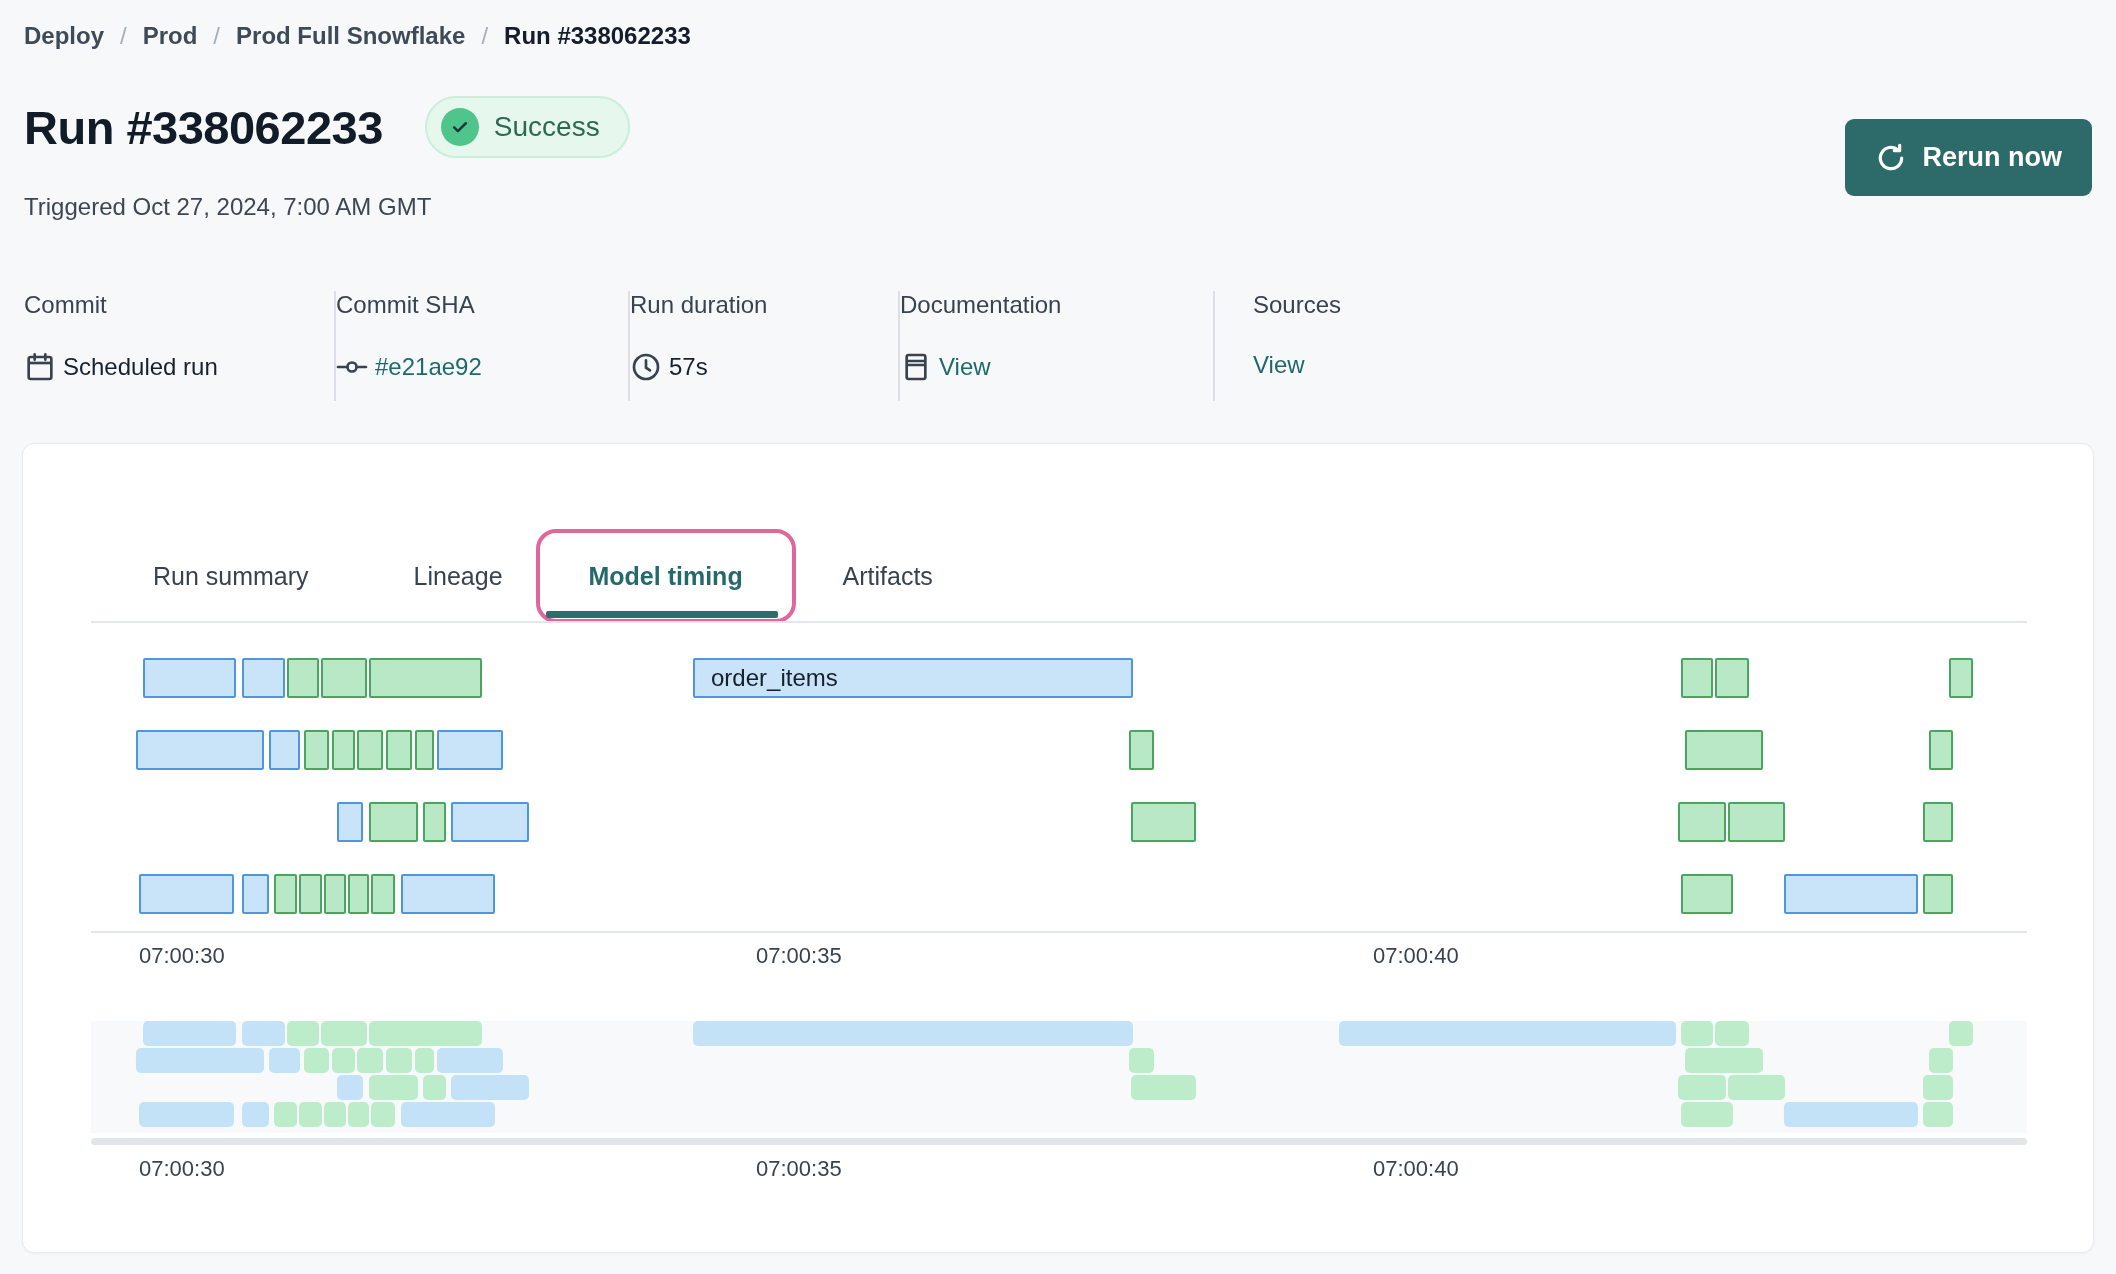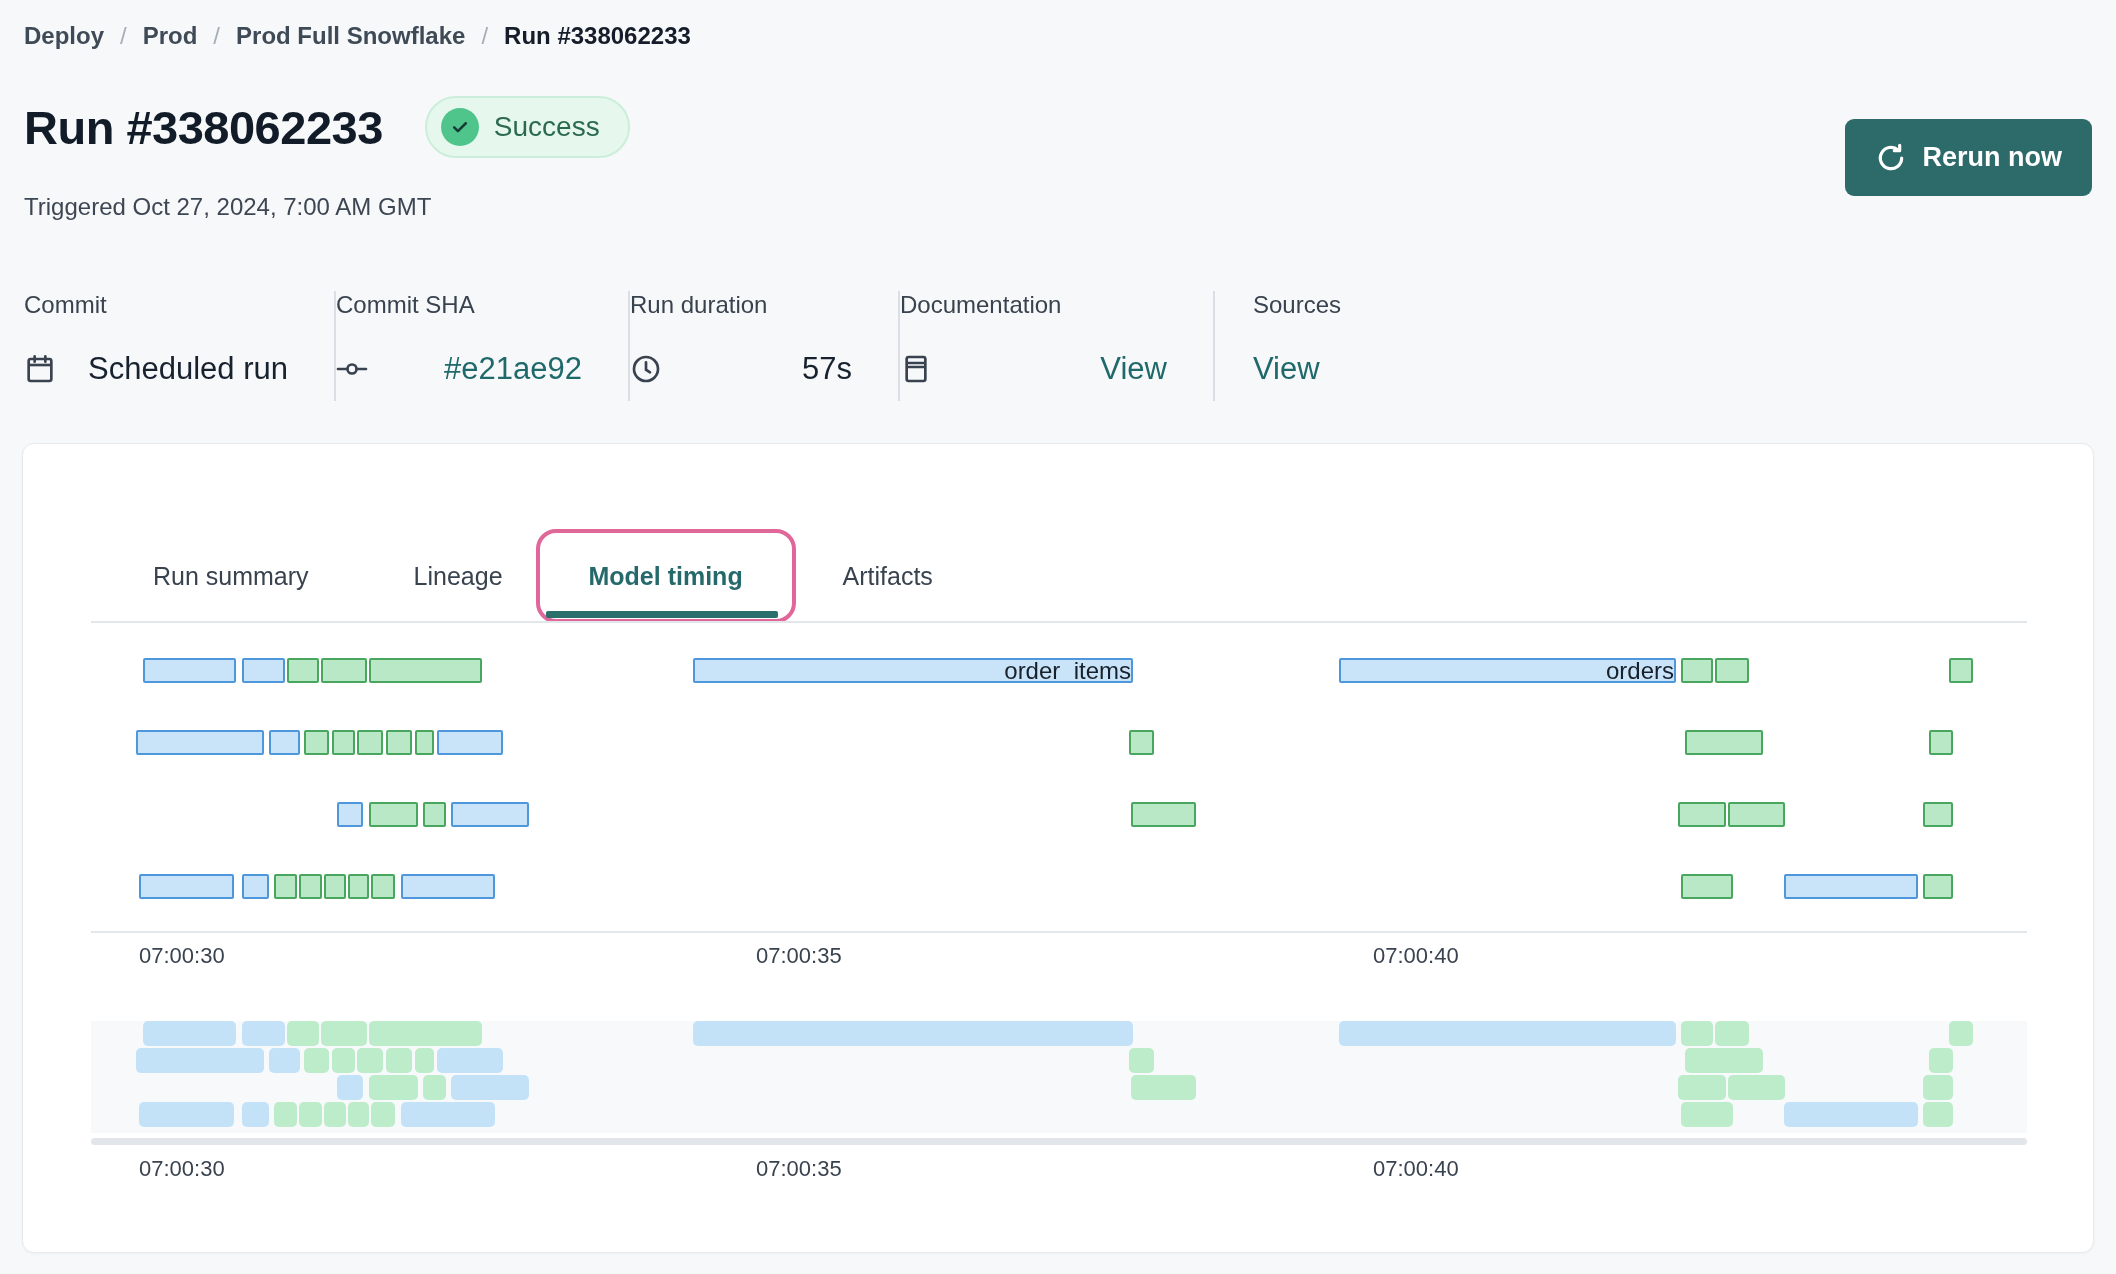--- a/index.html
+++ b/index.html
@@ -32,7 +32,7 @@
   .meta-col:first-child { padding-left:0; }
   .meta-col:last-child { border-right:none; }
   .meta-label { font-size:24px; color:#39434f; }
-  .meta-value { margin-top:32px; display:flex; align-items:center; gap:7px; font-size:31px; color:#18222e;justify-content:space-between; }
+  .meta-value { margin-top:32px; display:flex; align-items:center; gap:7px; font-size:24px; color:#18222e; }
   .meta-value svg { width:32px; height:32px; flex:none; }
   .meta-link { color:#20696a; cursor:pointer; }
   

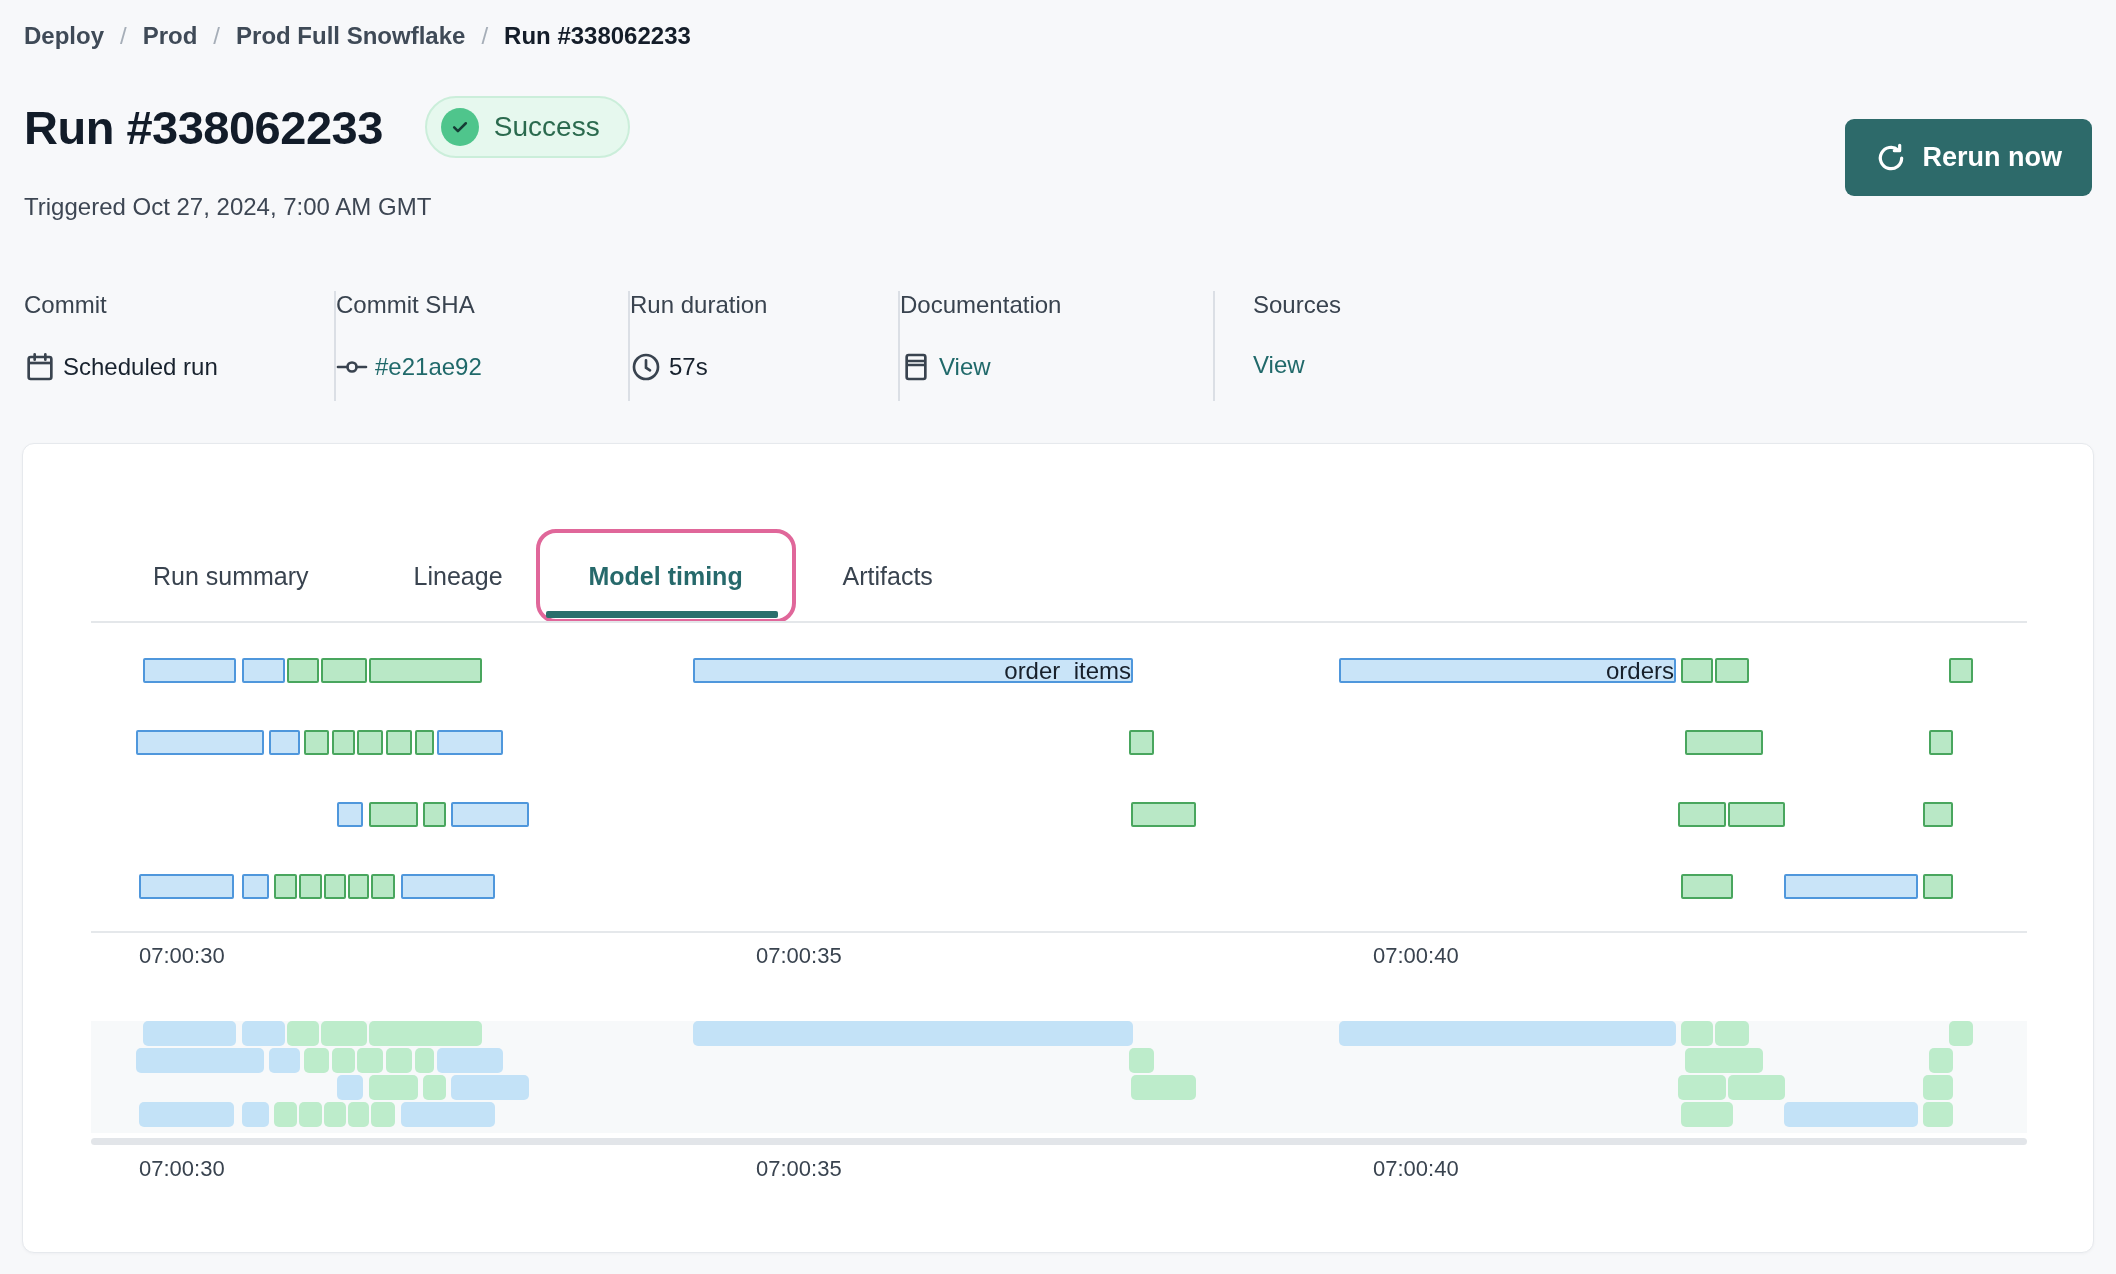--- a/index.html
+++ b/index.html
@@ -49,7 +49,7 @@
   .tabs-underline { position:absolute; left:68px; top:177px; width:1936px; height:2px; background:#e4e7ea; }
   
   .gantt { position:absolute; left:68px; top:202px; width:1936px; height:285px; }
-  .bar { position:absolute; height:25px; border-radius:2px; border:2.5px solid transparent; display:flex; align-items:center; overflow:hidden; cursor:pointer;justify-content:flex-end; }
+  .bar { position:absolute; height:40px; border-radius:2px; border:2.5px solid transparent; display:flex; align-items:center; overflow:hidden; cursor:pointer; }
   .bar.blue  { background:#c9e4f8; border-color:#4f97dc; }
   .bar.green { background:#b9e8c6; border-color:#49a65e; }
   .bar .bar-label { font-size:24px; color:#17202b; padding-left:16px; white-space:nowrap; }

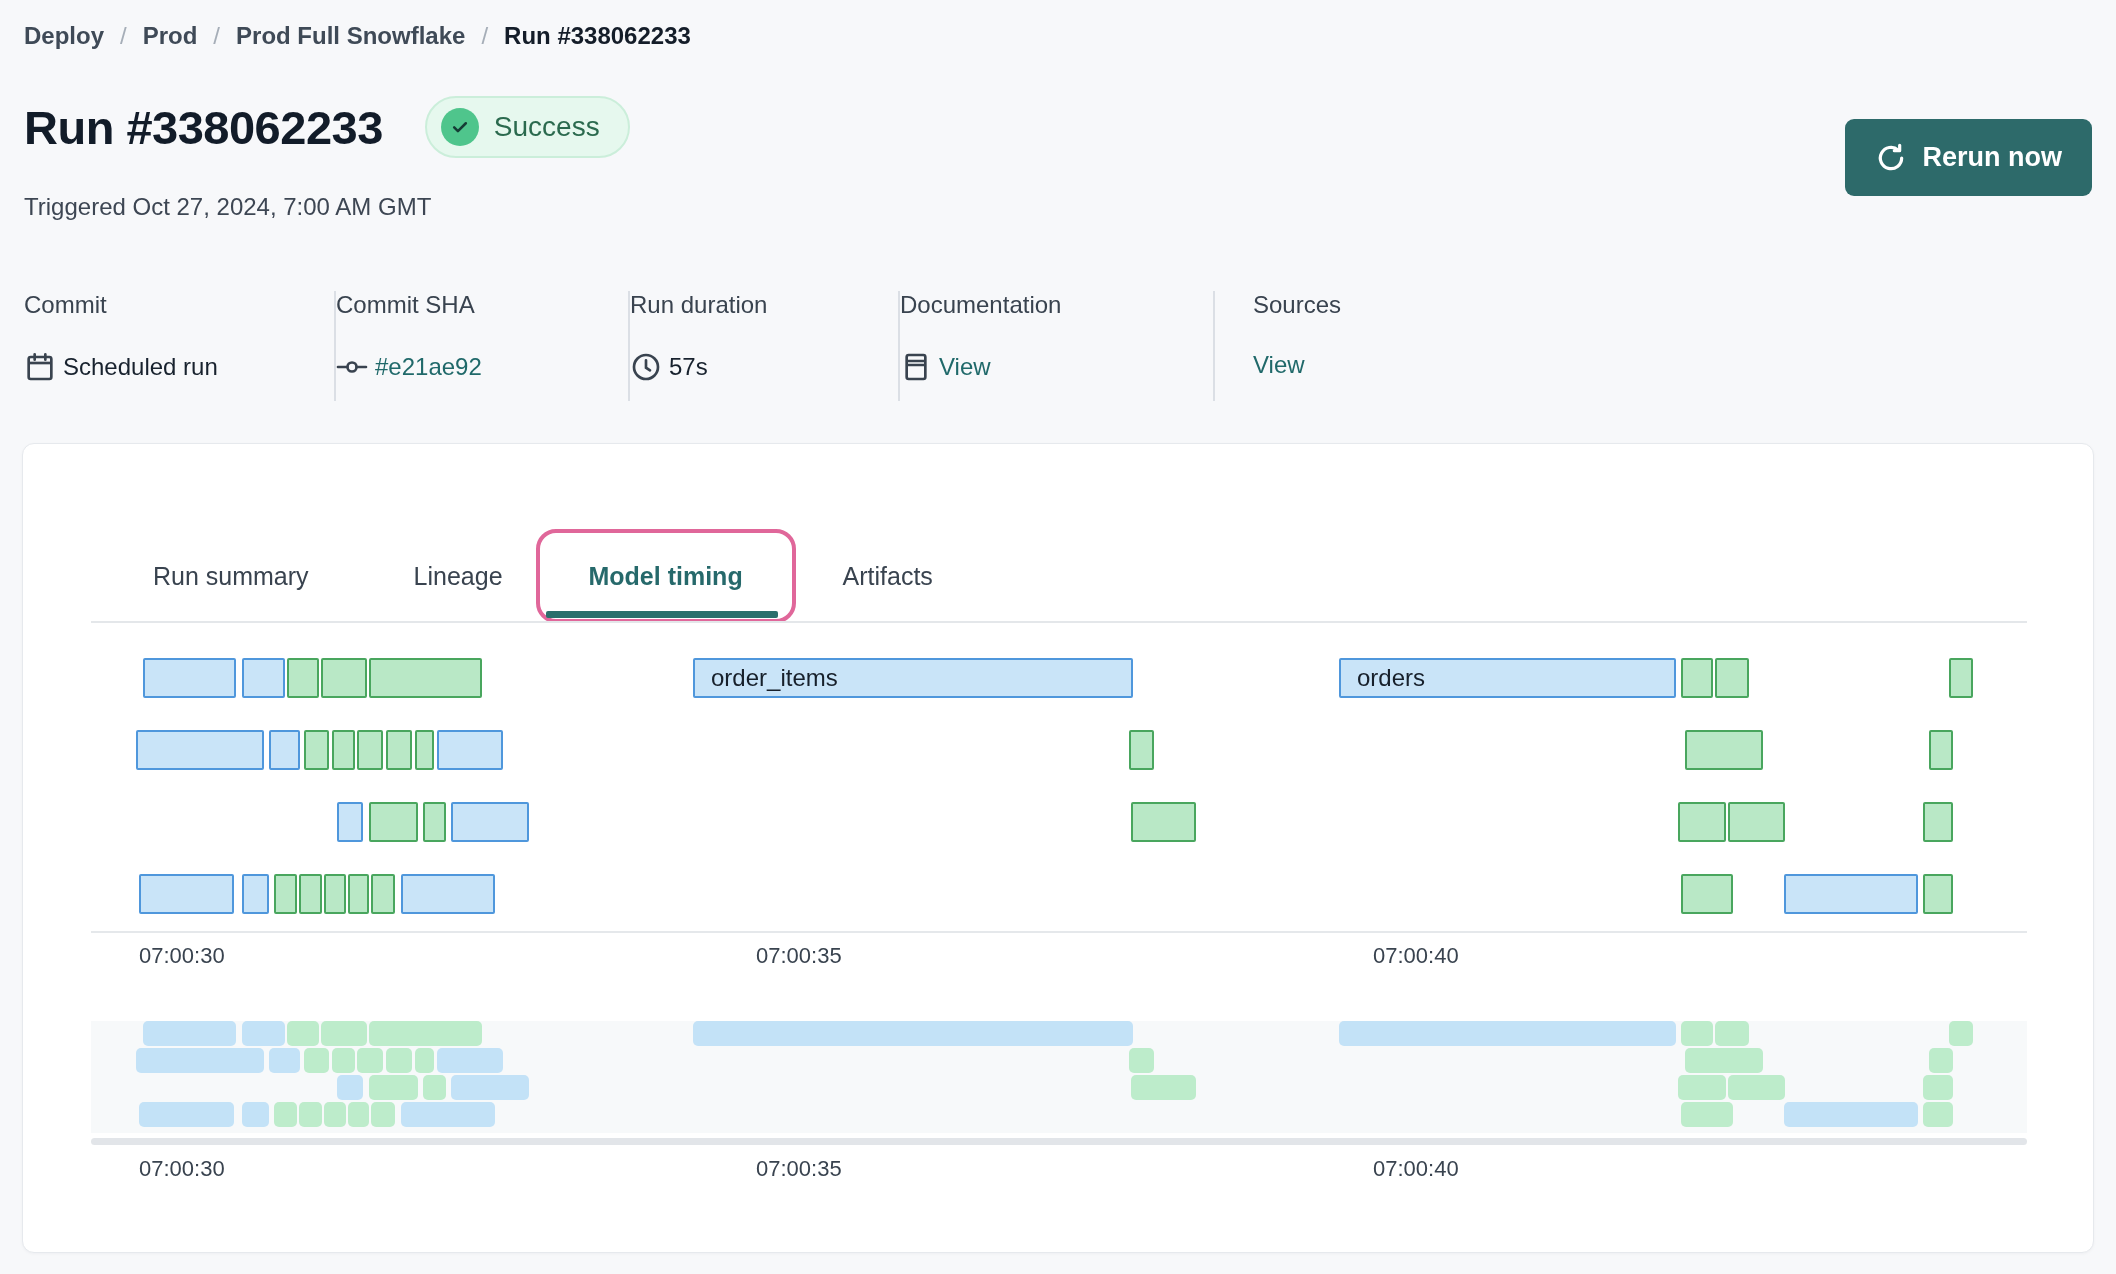--- a/index.html
+++ b/index.html
@@ -179,9 +179,6 @@
       <div class="bar green" style="left: 278px; width: 113px; top: 12px;"></div>
       <div class="bar blue" style="left: 602px; width: 440px; top: 12px;">
         <span class="bar-label">order_items</span>
-      </div>
-      <div class="bar blue" style="left: 1248px; width: 337px; top: 12px;">
-        <span class="bar-label">orders</span>
       </div>
       <div class="bar green" style="left: 1590px; width: 32px; top: 12px;"></div>
       <div class="bar green" style="left: 1624px; width: 34px; top: 12px;"></div>

